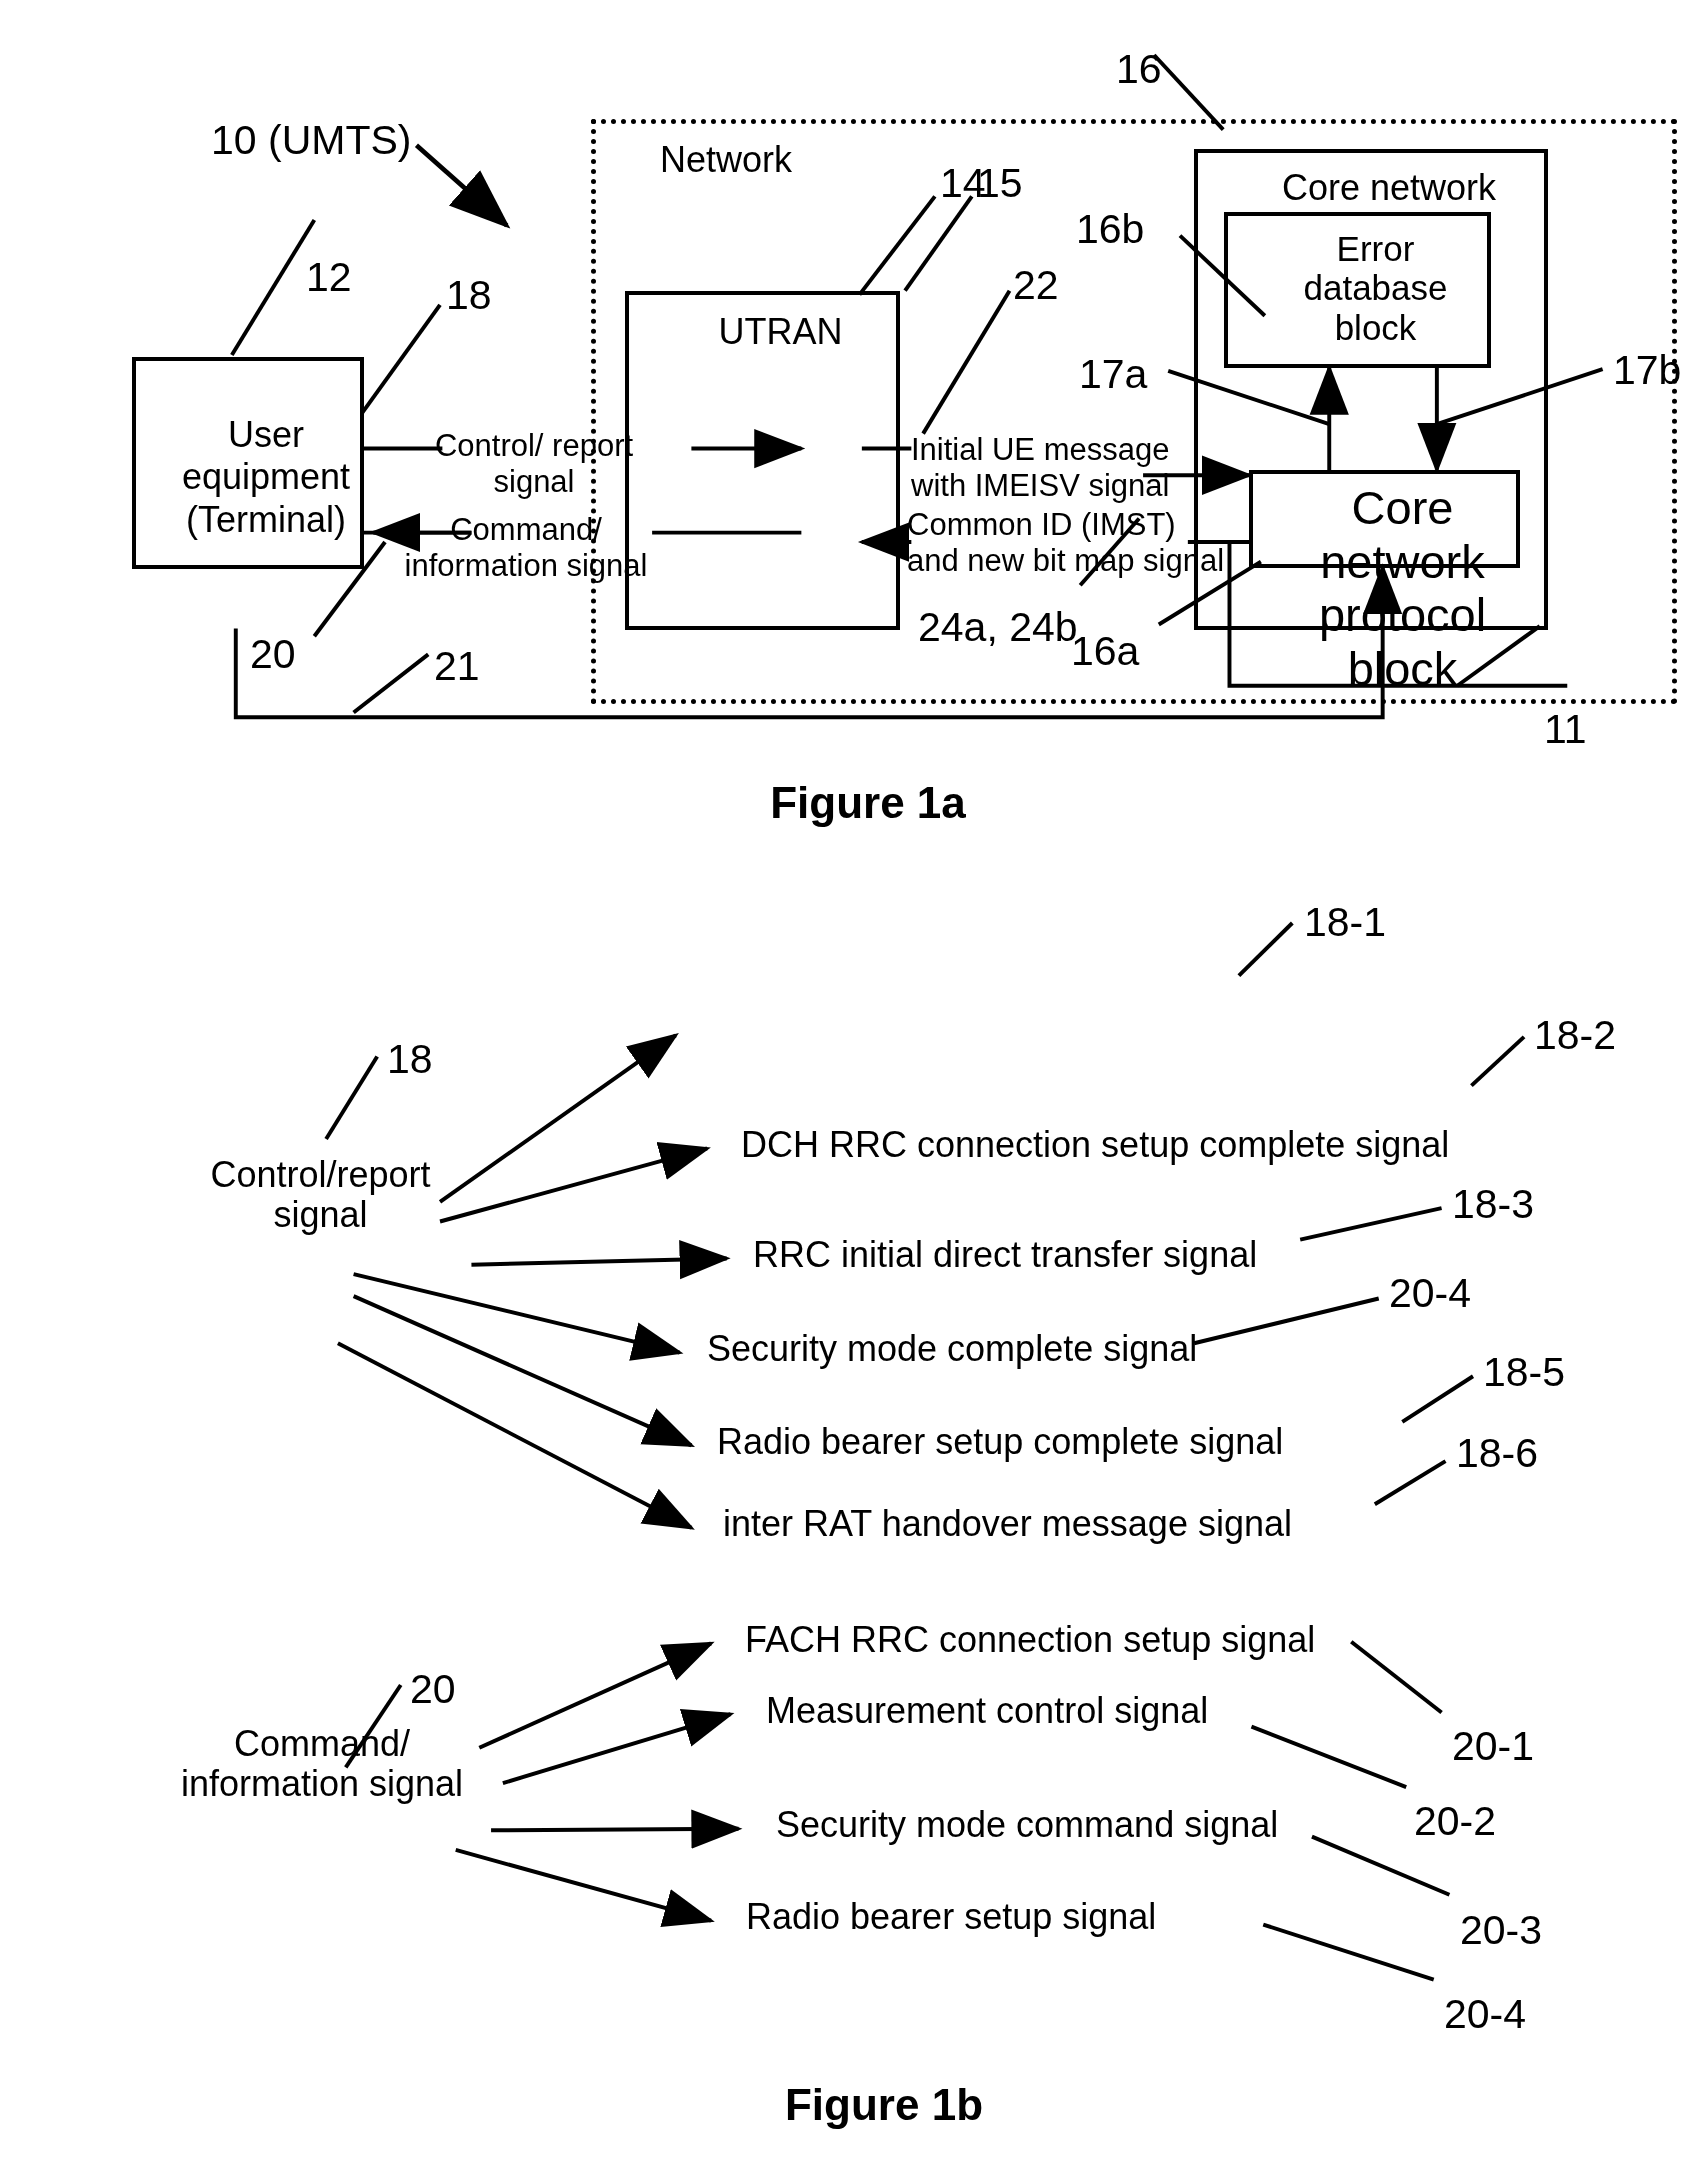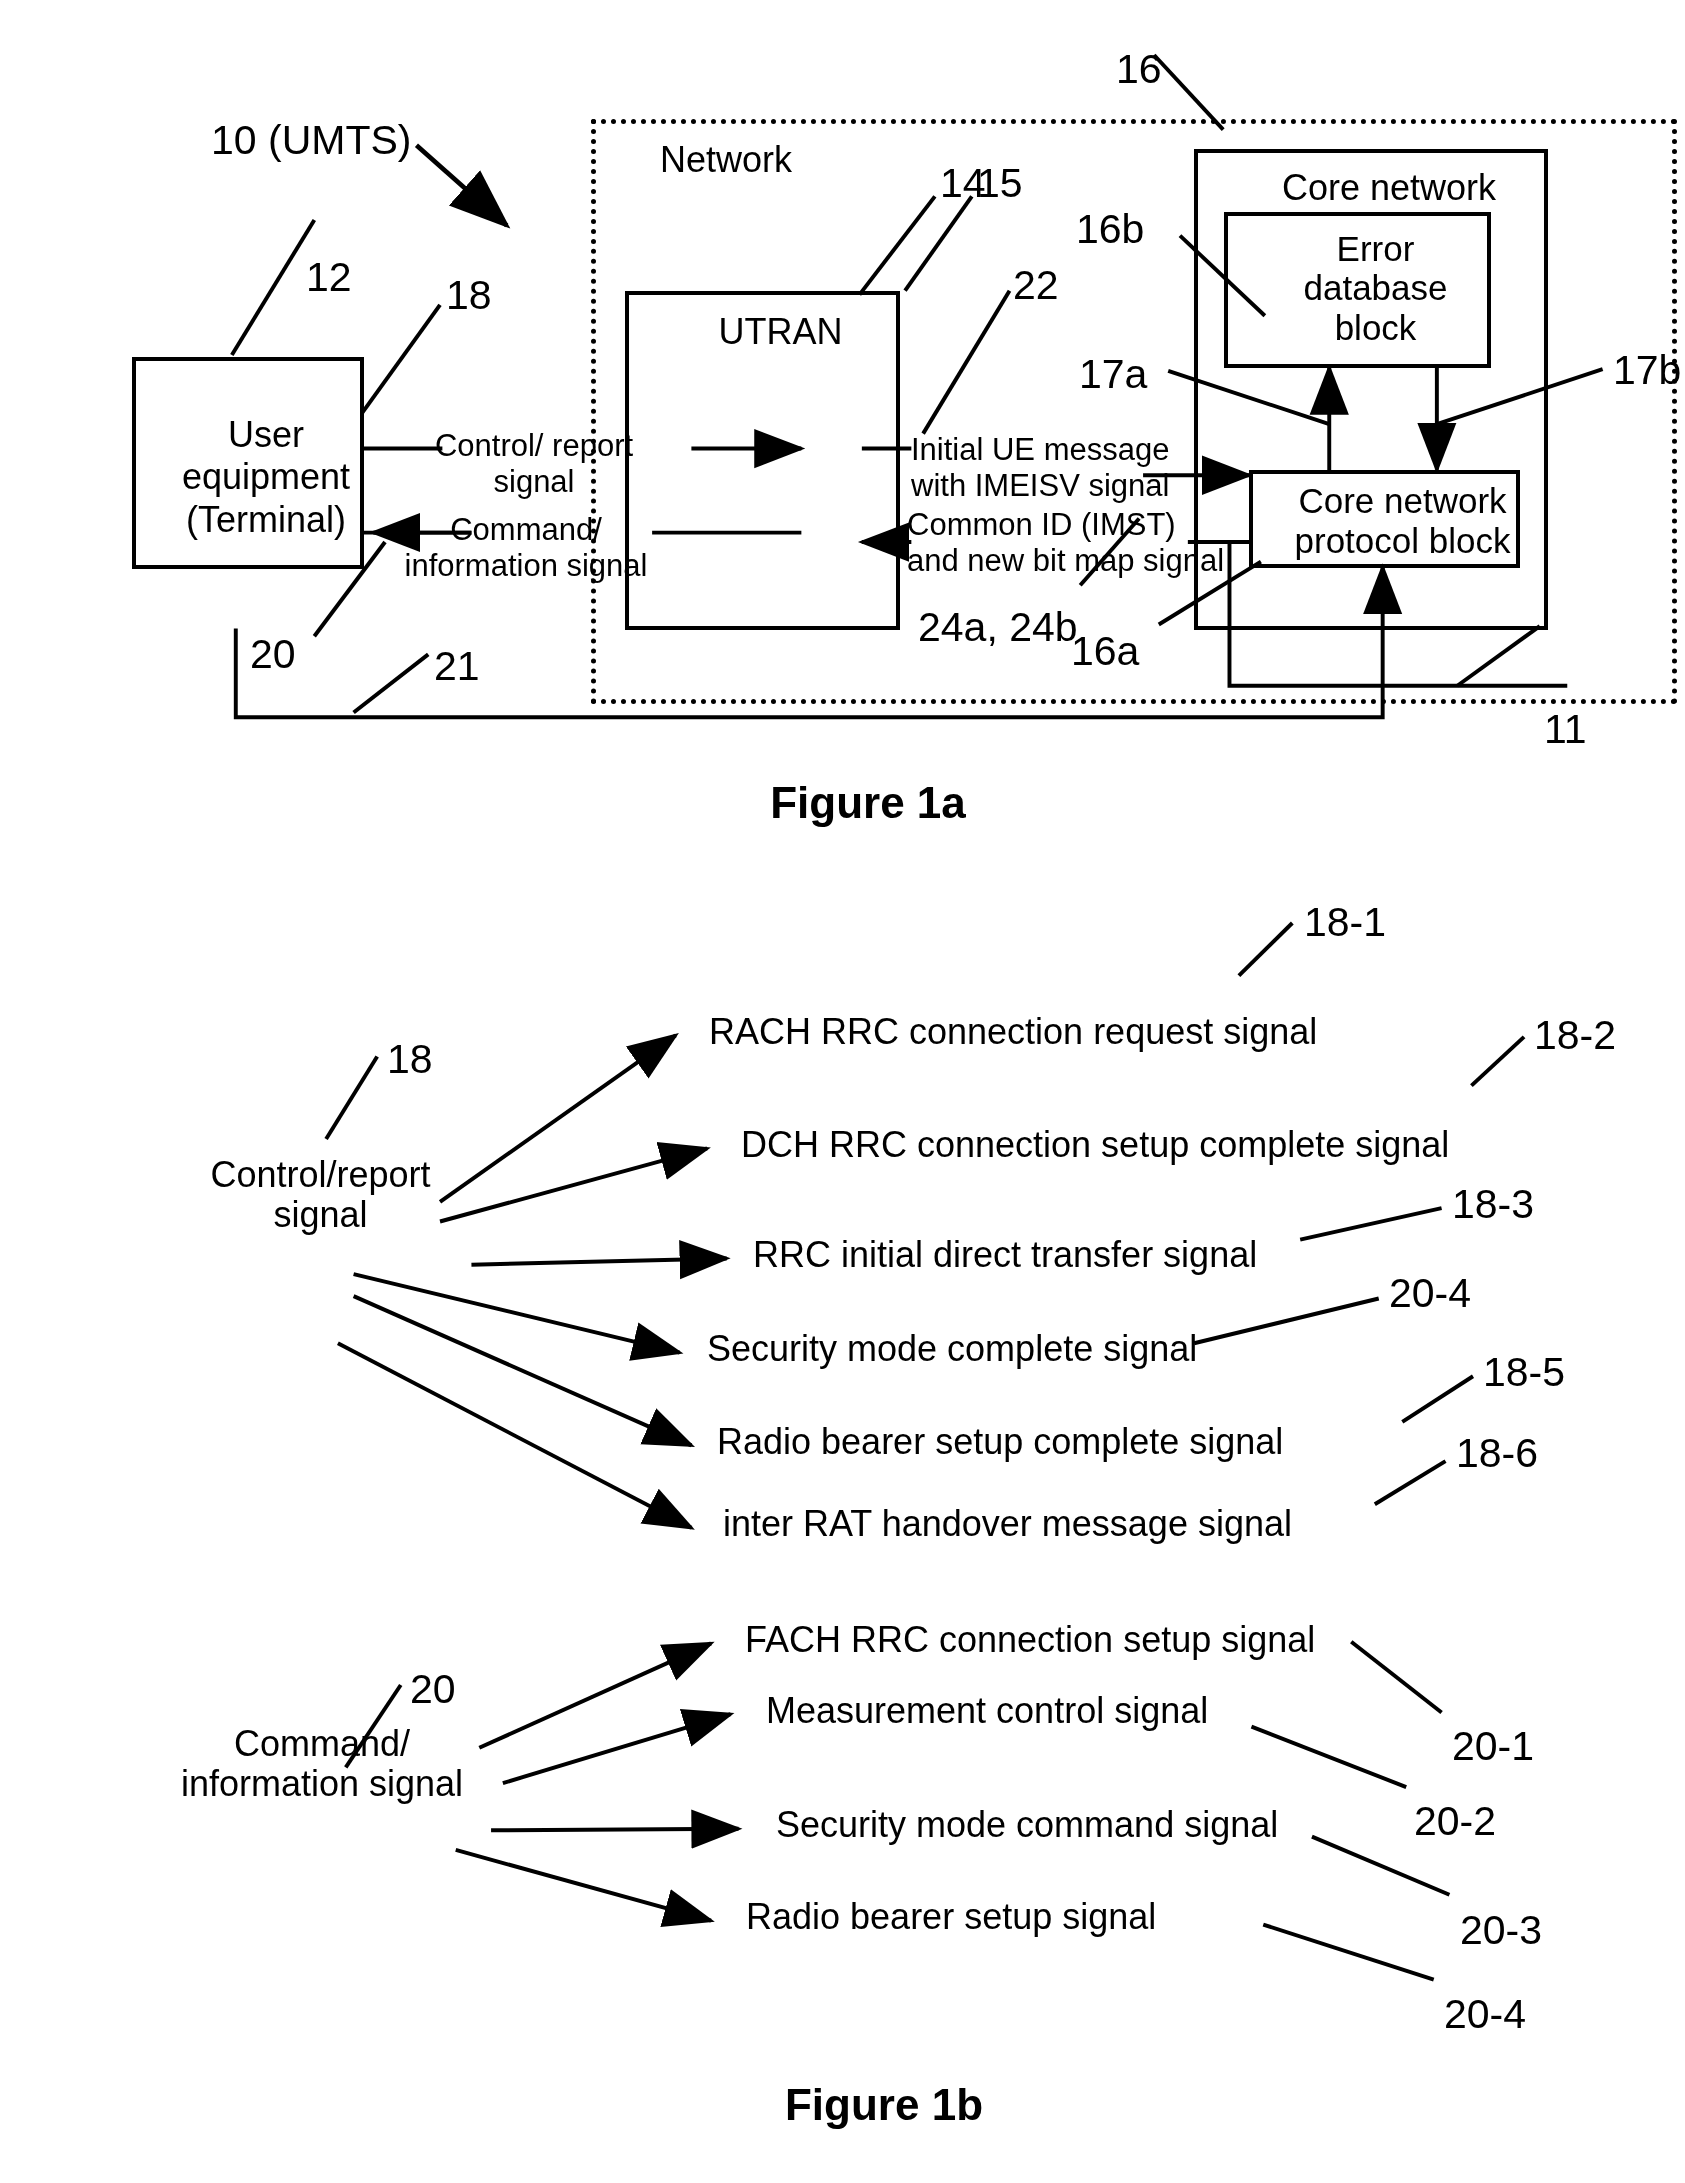--- a/index.html
+++ b/index.html
@@ -150,7 +150,7 @@
   <div class="txt reflabel" style="left:1076px;top:207px;">16b</div>
 
   <div class="innerbox" style="left:1249px;top:470px;width:271px;height:98px;">
-    <div class="celltext" style="top:7px;font-size:35px;line-height:1.14;">Core network
+    <div class="celltext" style="top:7px;font-size:47px;line-height:1.14;">Core network
 protocol block</div>
   </div>
   <div class="txt reflabel" style="left:1071px;top:629px;">16a</div>

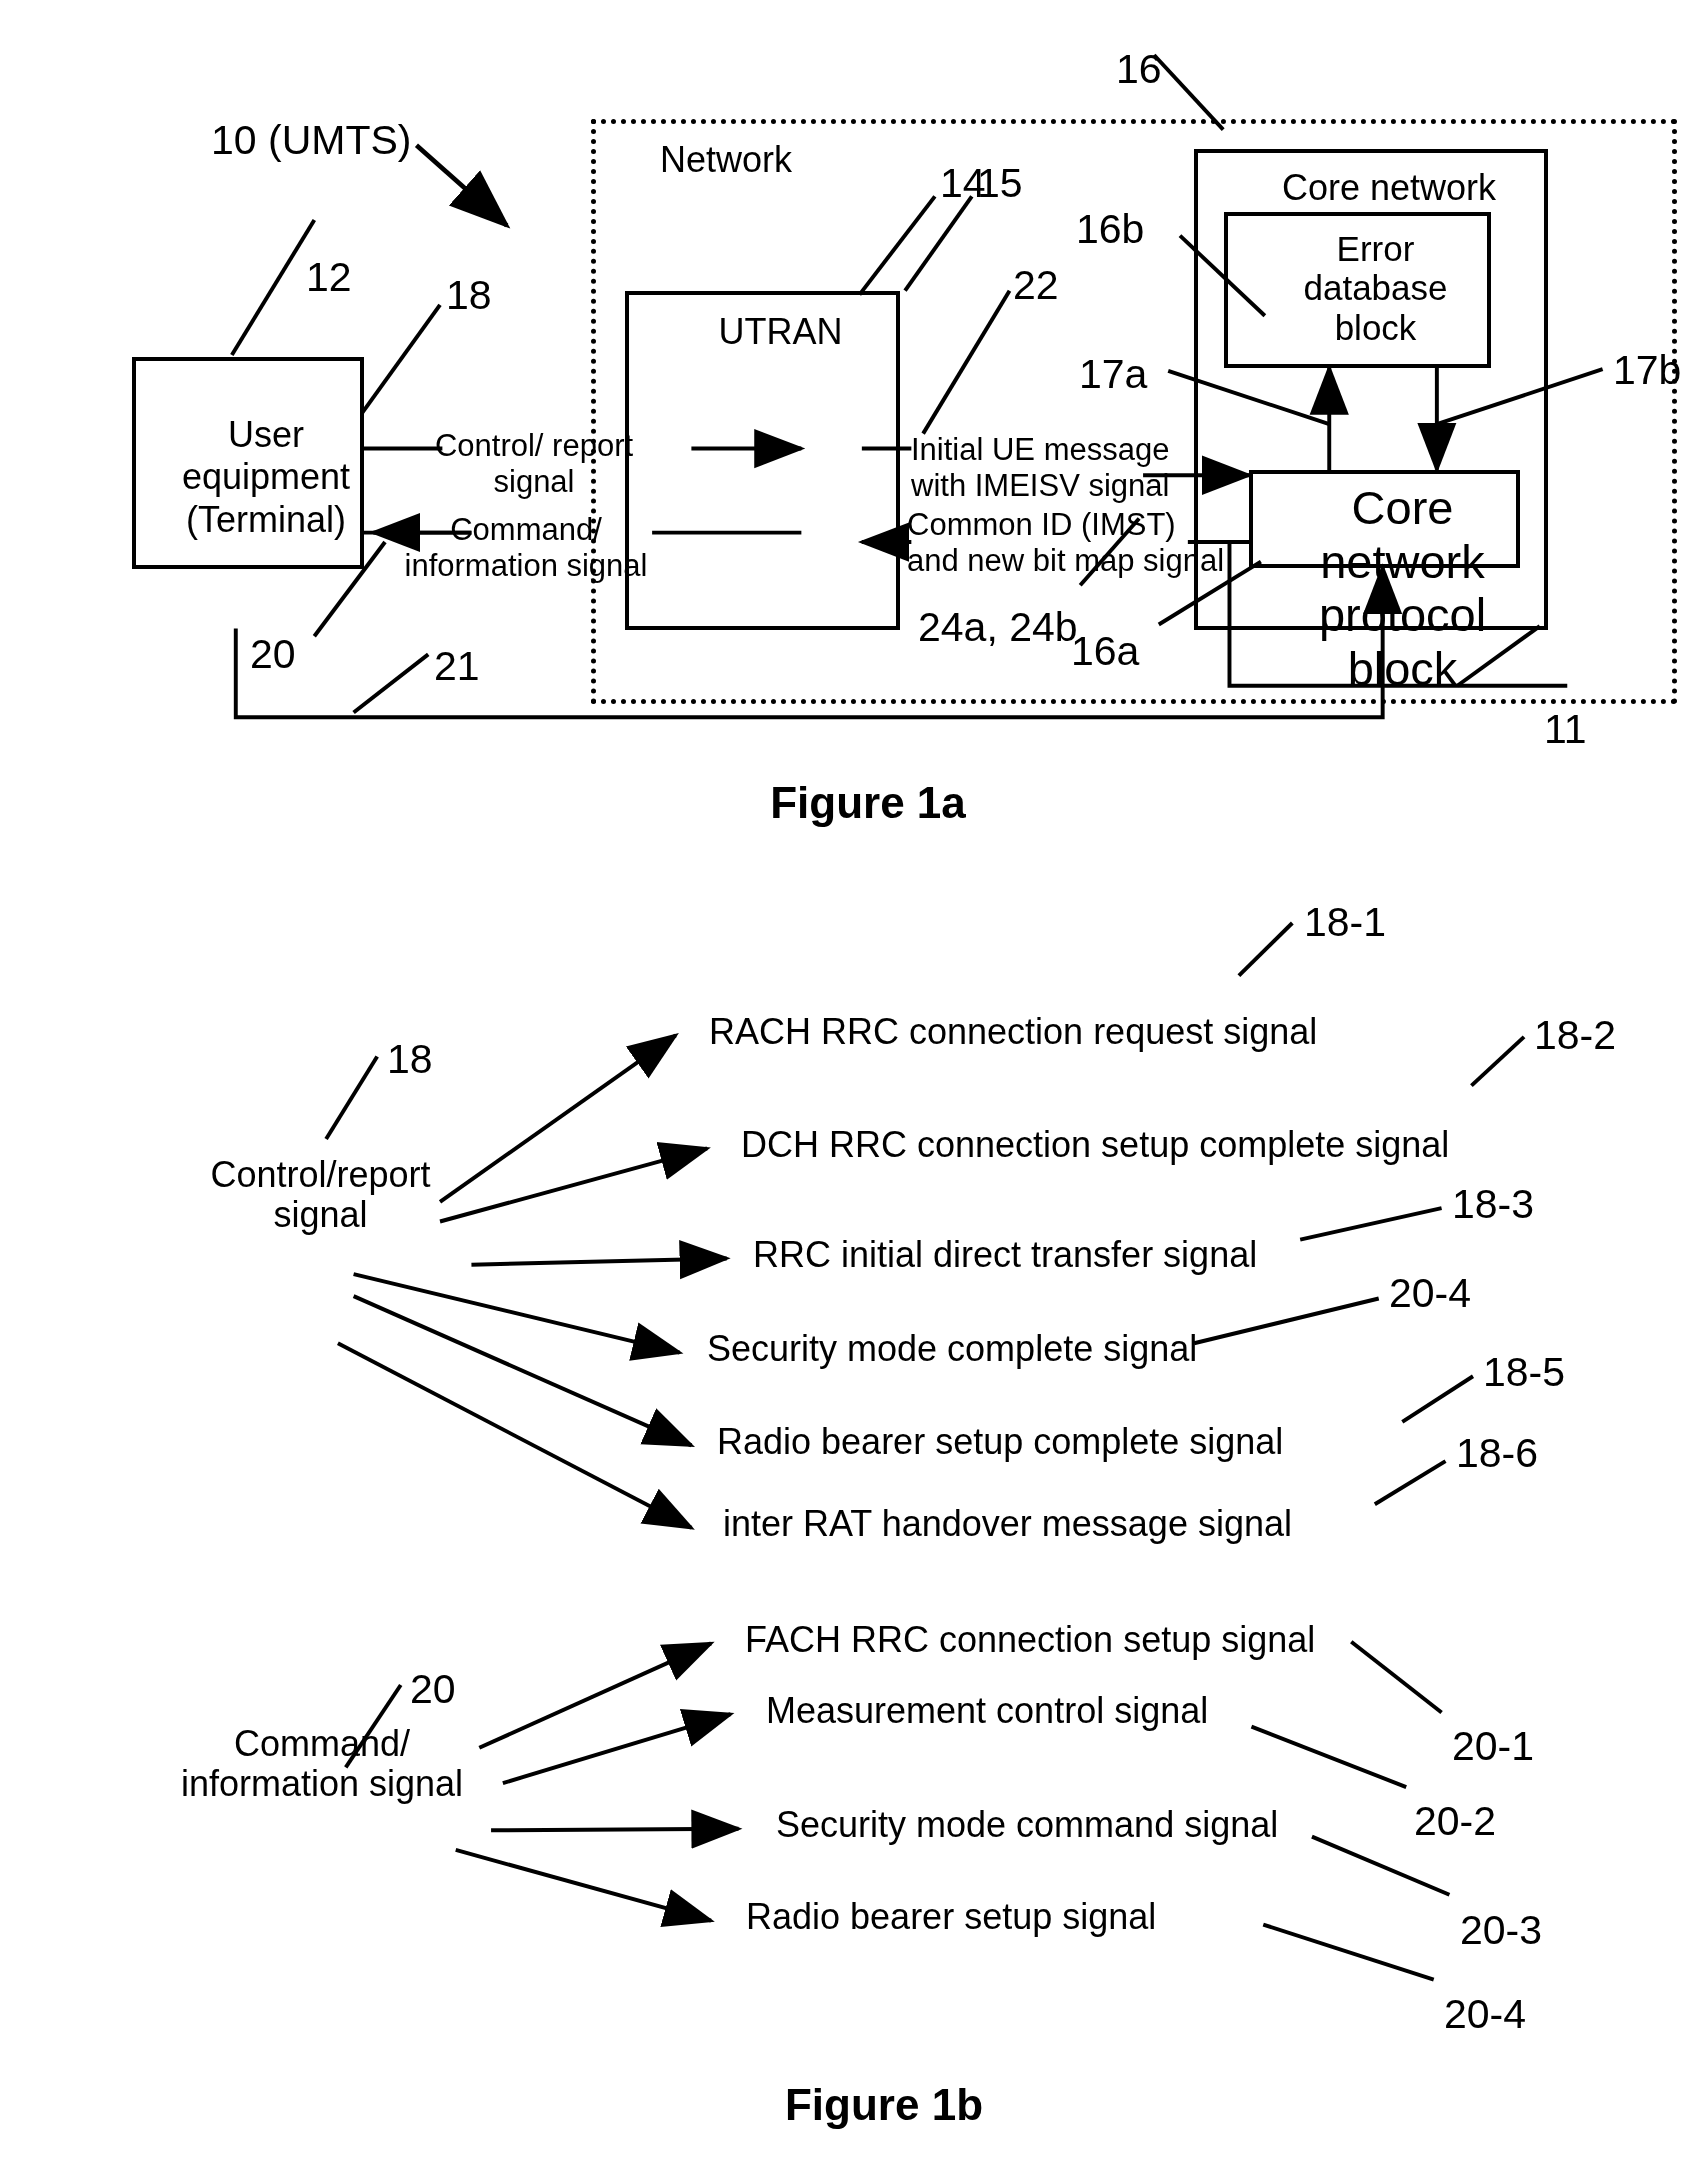--- a/index.html
+++ b/index.html
@@ -183,7 +183,6 @@
 signal</div>
   <div class="txt reflabel" style="left:387px;top:1037px;">18</div>
 
-  <div class="txt siglabel" style="left:709px;top:1012px;">RACH RRC connection request signal</div>
   <div class="txt reflabel" style="left:1304px;top:900px;">18-1</div>
 
   <div class="txt siglabel" style="left:741px;top:1125px;">DCH RRC connection setup complete signal</div>

